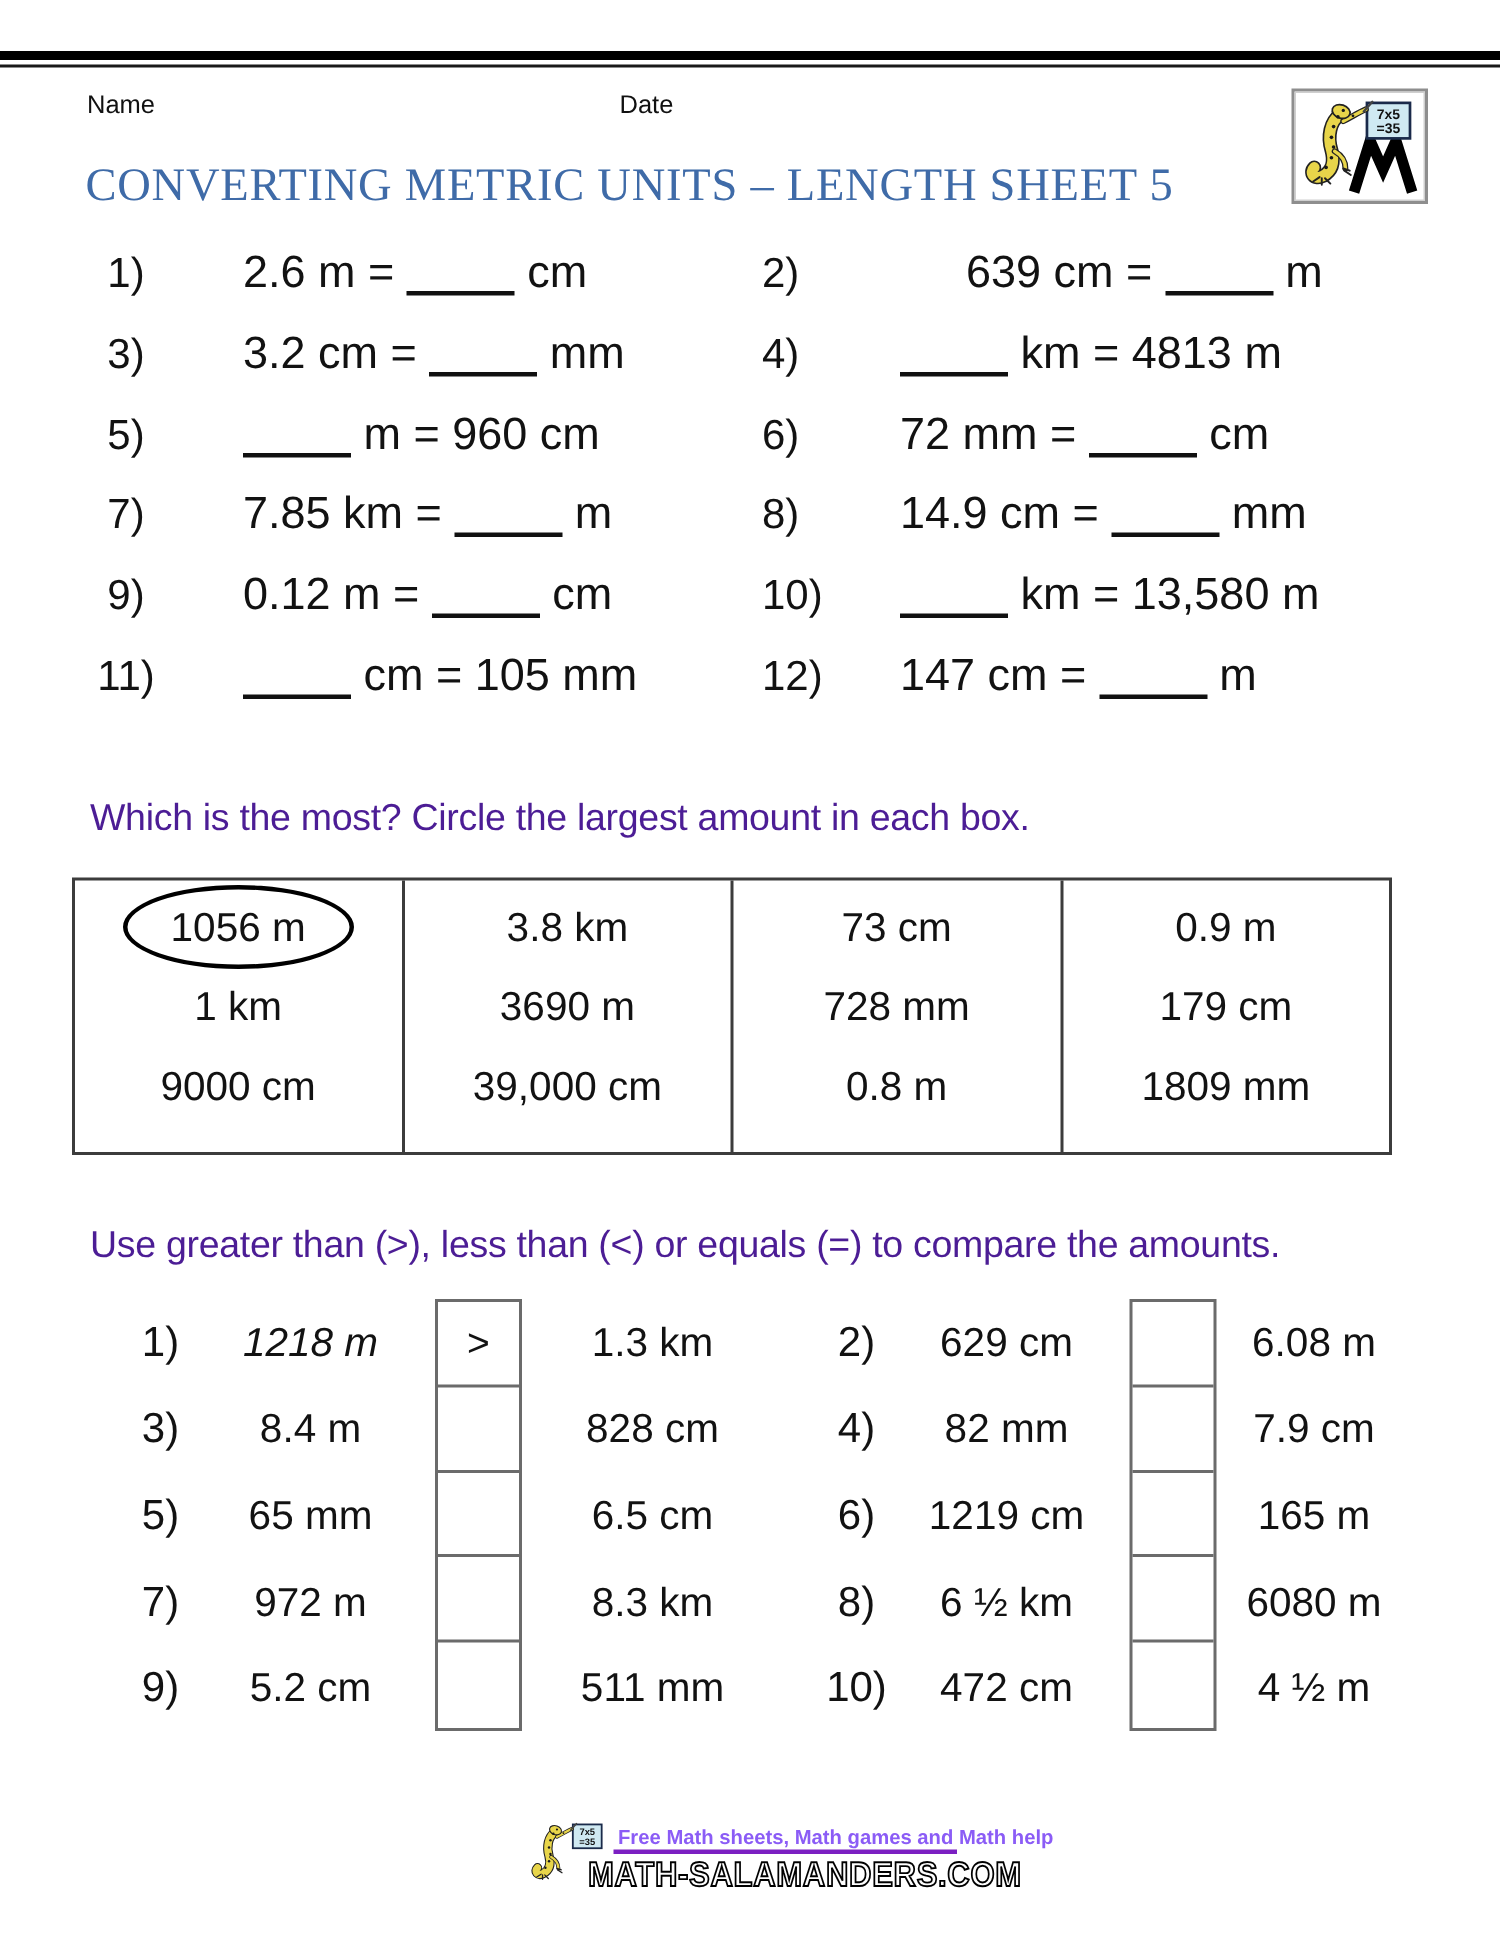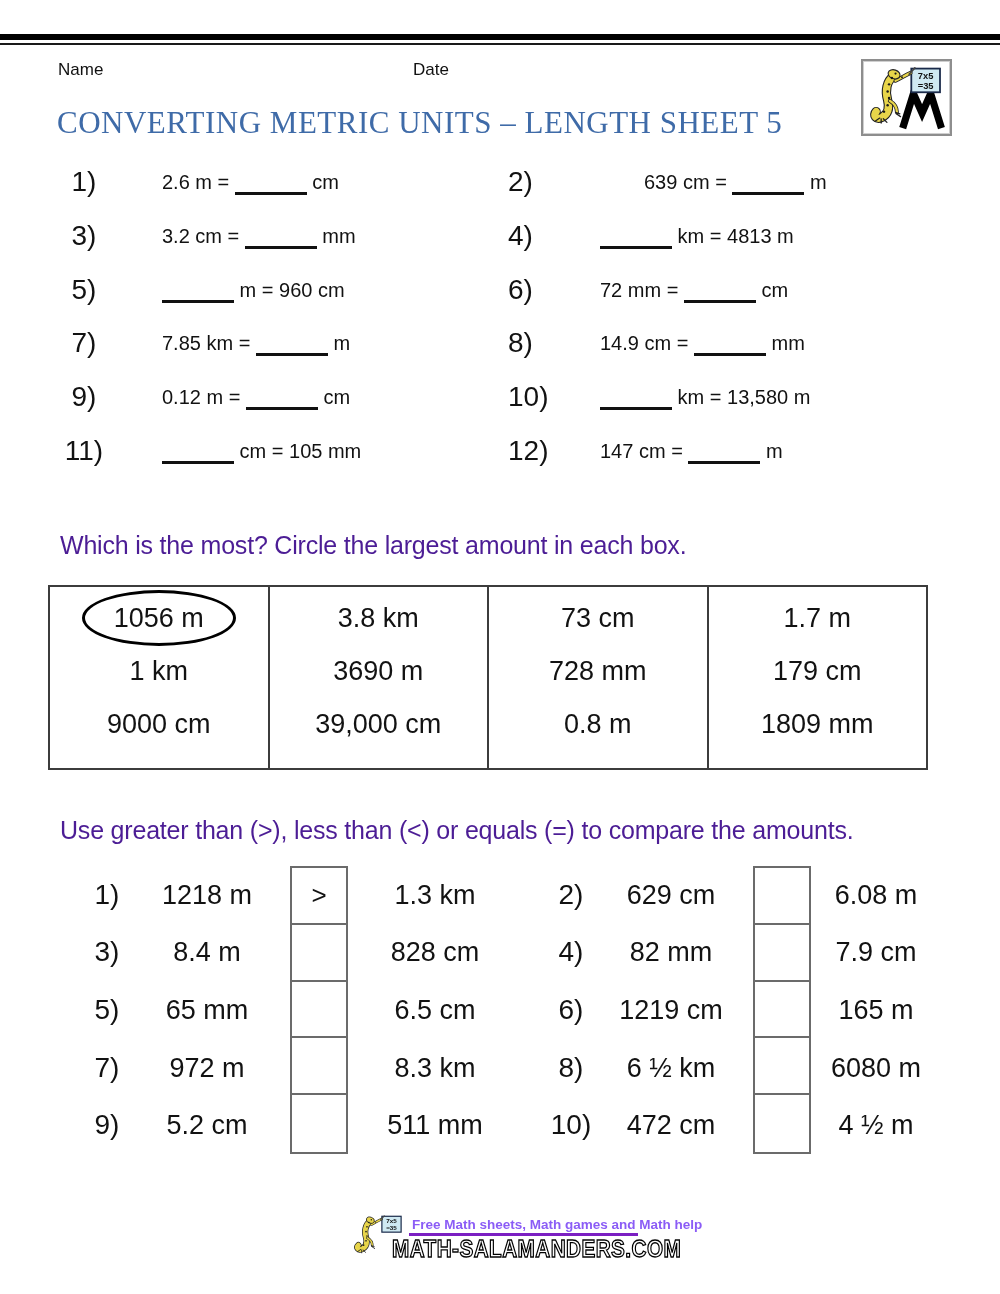--- a/index.html
+++ b/index.html
@@ -14,7 +14,7 @@
   .corner-box{left:861px;top:59px;width:87px;height:73px;border:2px solid #8e8e8e;
               box-shadow:inset 0 0 0 1px #cfcfcf;background:#fff;display:flex;align-items:center;justify-content:center;}
   .pnum{font-size:28px;line-height:34px;height:34px;white-space:nowrap;}
-  .peq{font-size:20px;line-height:34px;height:34px;white-space:nowrap;}
+  .peq{font-size:30px;line-height:34px;height:34px;white-space:nowrap;}
   .blank{display:inline-block;width:72px;height:6px;border-bottom:3px solid #111;vertical-align:-6px;}
   .heading{font-size:25px;letter-spacing:-.2px;white-space:nowrap;color:#4c1d95;}
   .box-table{left:48px;top:585px;width:880px;height:185px;border:2px solid #3c3c3c;display:flex;box-sizing:border-box;}

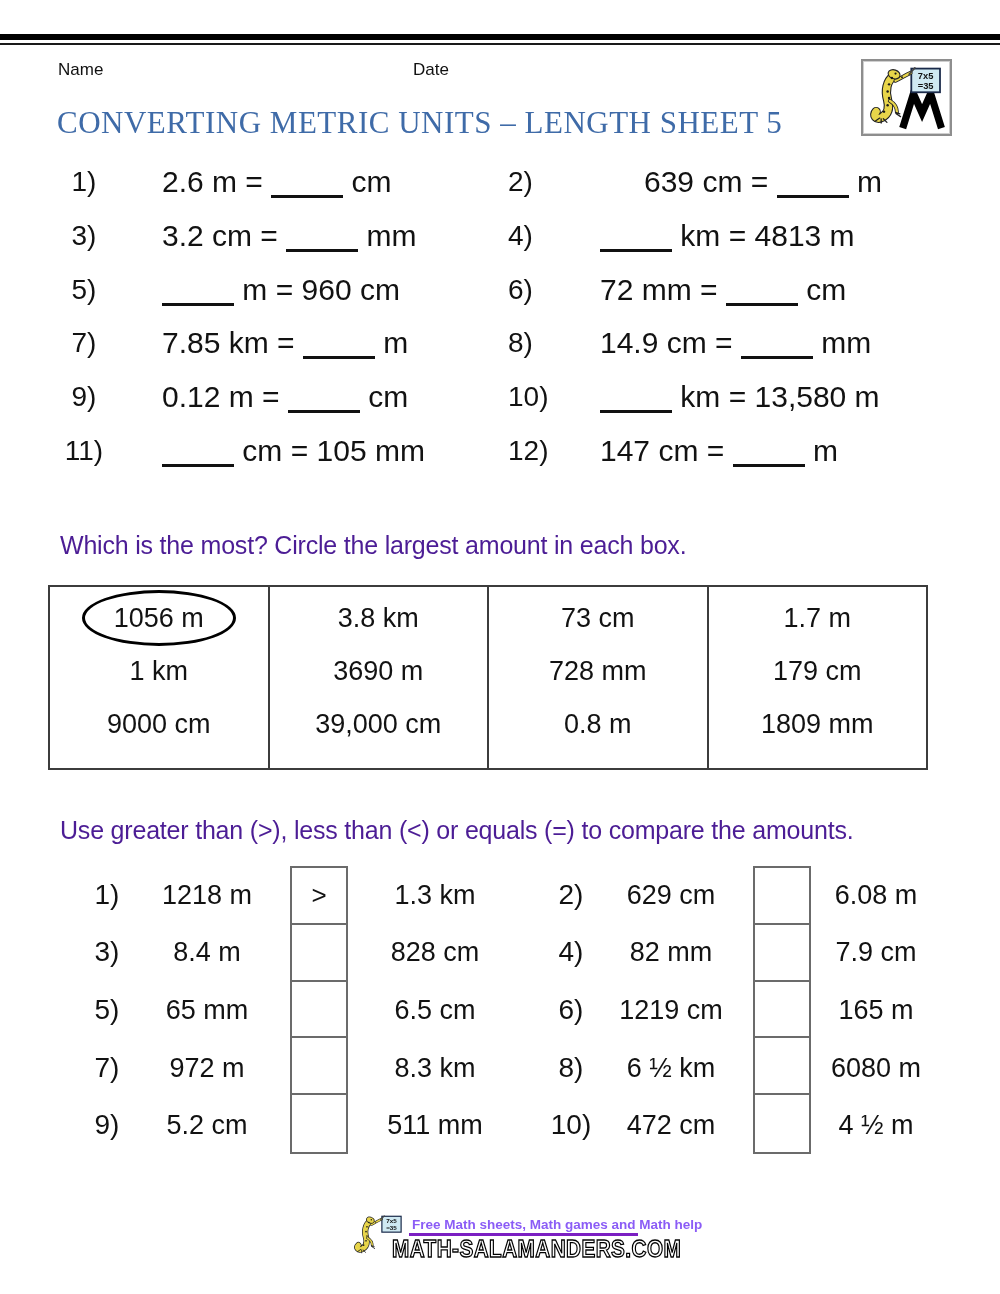--- a/index.html
+++ b/index.html
@@ -131,7 +131,7 @@
         <div class="amount-item">0.8 m</div>
       </div>
       <div class="amount-box">
-        <div class="amount-item">1.7 m</div>
+        <div class="amount-item">0.9 m</div>
         <div class="amount-item">179 cm</div>
         <div class="amount-item">1809 mm</div>
       </div>

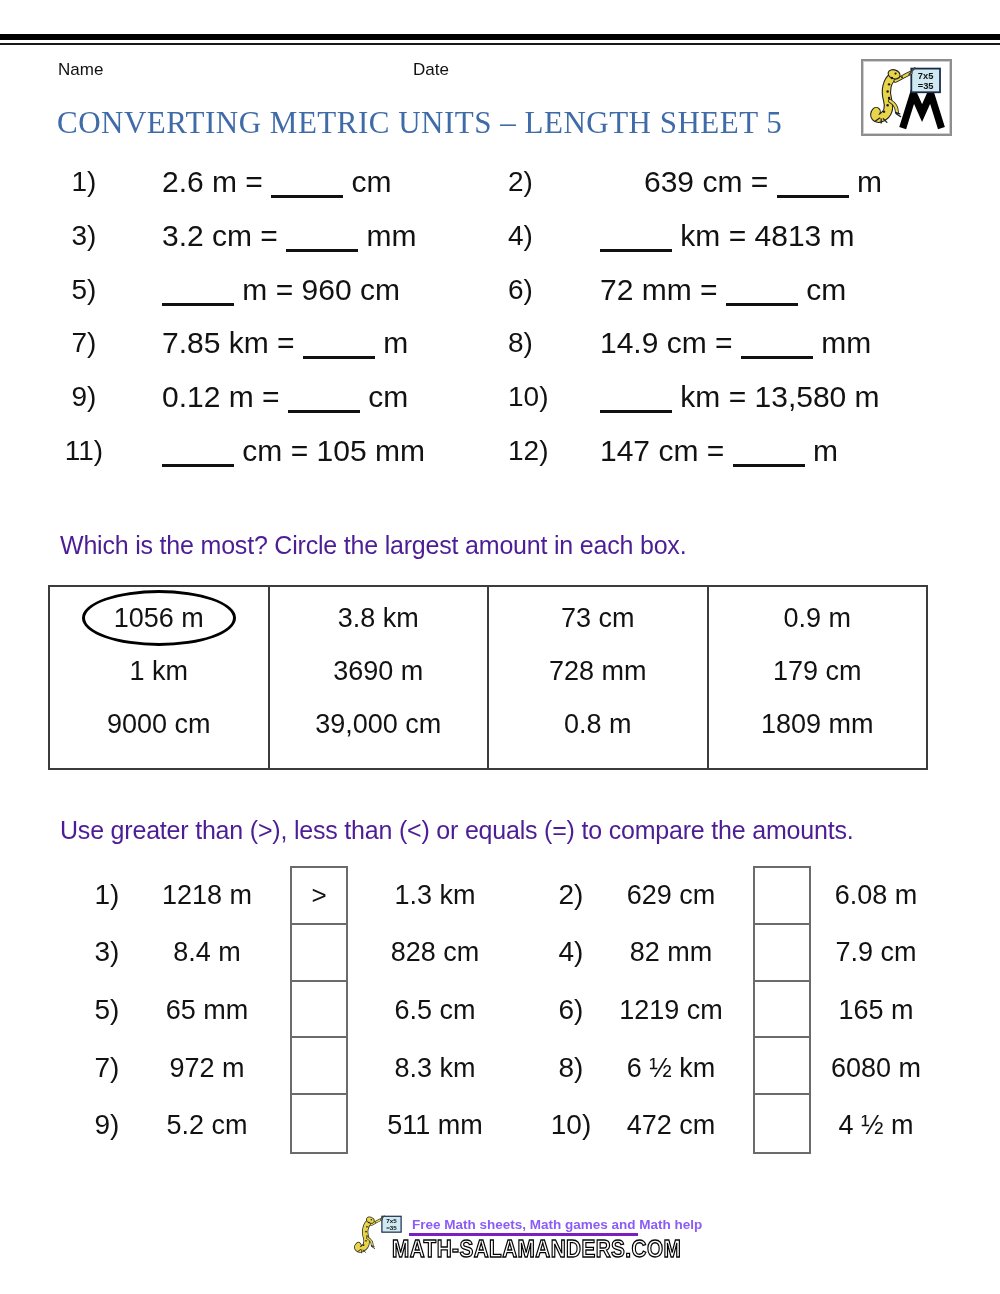--- a/index.html
+++ b/index.html
@@ -156,7 +156,7 @@
     </div>
   <div id="cmp">
       <span class="abs cmp-txt cmp-num" style="left: 82px; width: 50px; top: 877.8px;">1)</span>
-      <span class="abs cmp-txt" style="left: 143px; width: 128px; top: 877.8px;">1218 m</span>
+      <span class="abs cmp-txt" style="left: 143px; width: 128px; top: 877.8px; font-style: italic;">1218 m</span>
       <span class="abs cmp-txt" style="left: 371px; width: 128px; top: 877.8px;">1.3 km</span>
       <span class="abs cmp-txt cmp-num" style="left: 545px; width: 52px; top: 877.8px;">2)</span>
       <span class="abs cmp-txt" style="left: 607px; width: 128px; top: 877.8px;">629 cm</span>

